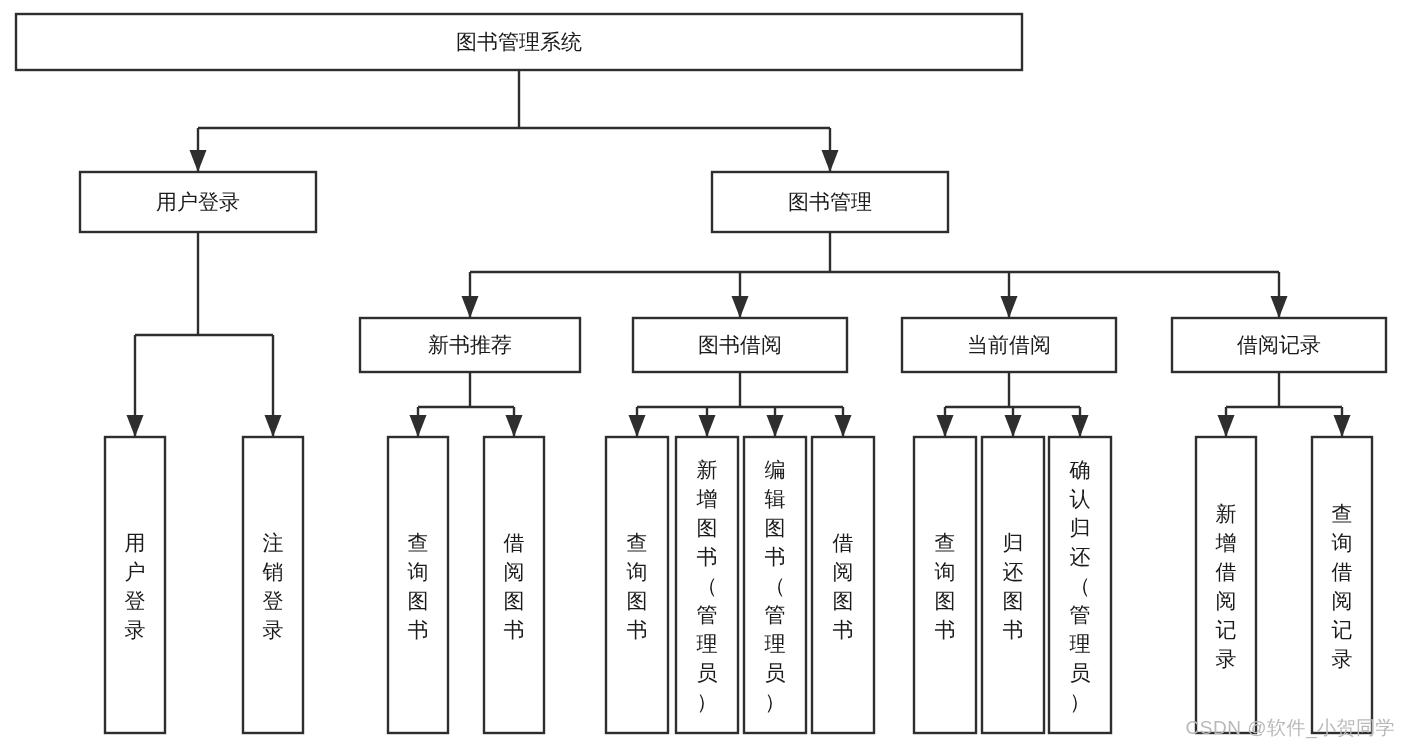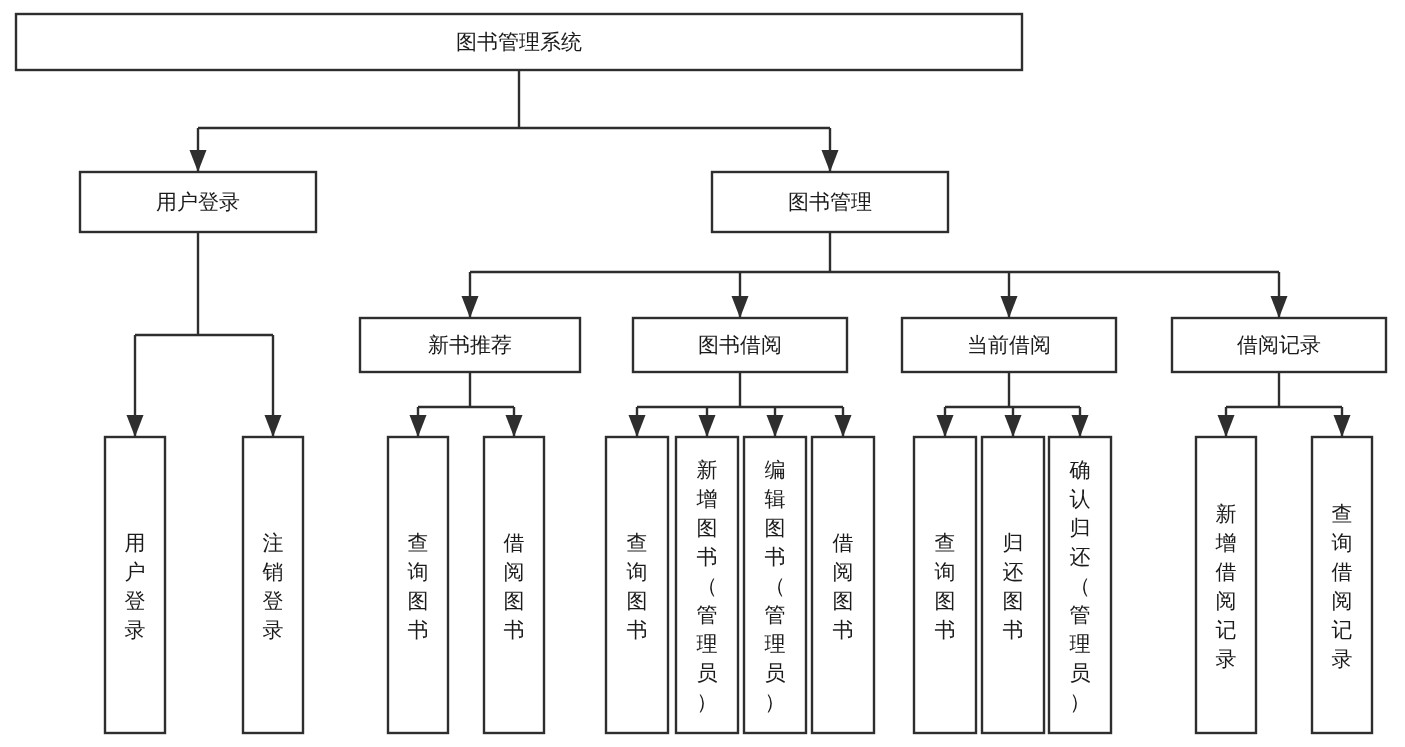--- a/index.html
+++ b/index.html
@@ -202,6 +202,7 @@
         <text x="1342" y="520.62" class="node-label-v"><tspan x="1342" dy="0">查</tspan><tspan x="1342" dy="29">询</tspan><tspan x="1342" dy="29">借</tspan><tspan x="1342" dy="29">阅</tspan><tspan x="1342" dy="29">记</tspan><tspan x="1342" dy="29">录</tspan></text>
       </g>
     </svg>
+  <div class="watermark">CSDN @软件_小贺同学</div>
 </div>
 
 </body></html>

